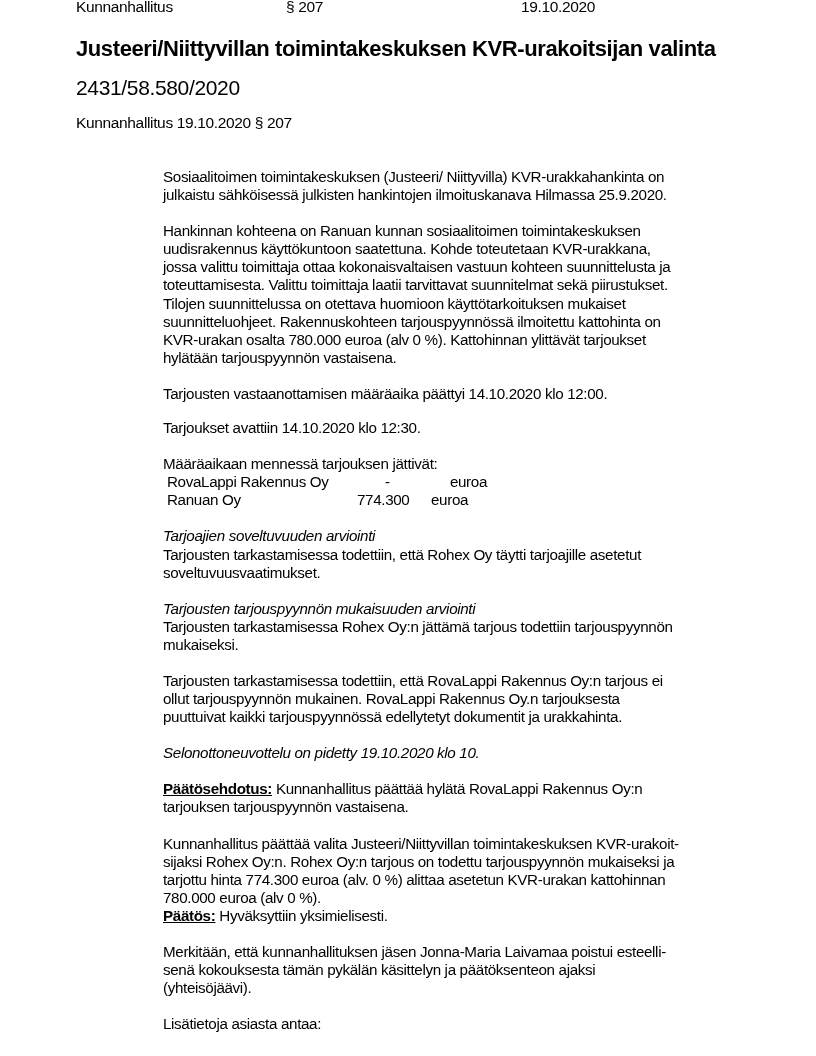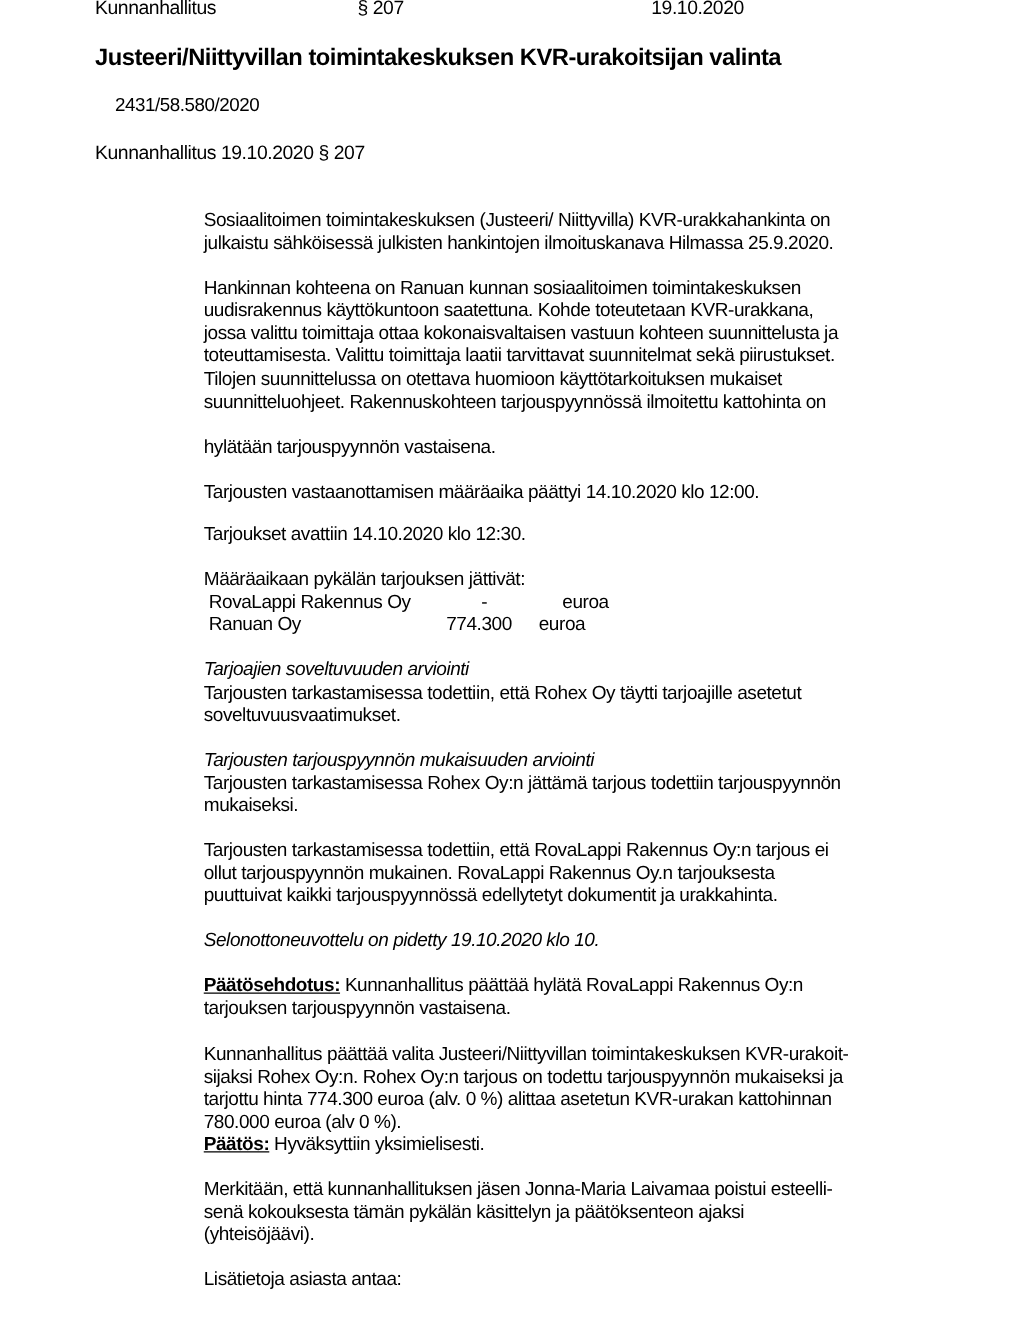--- a/index.html
+++ b/index.html
@@ -24,7 +24,7 @@
     #hdr-date { left: 521px; }
     .title {
       left: 76px; top: 36px;
-      font-size: 19px; font-weight: bold; letter-spacing: -0.4px;
+      font-size: 22px; font-weight: bold; letter-spacing: -0.4px;
     }
     .docnum { left: 92px; top: 76px; font-size: 15px; }
     .meeting { left: 76px; top: 114px; font-size: 15.5px; text-align: center; }

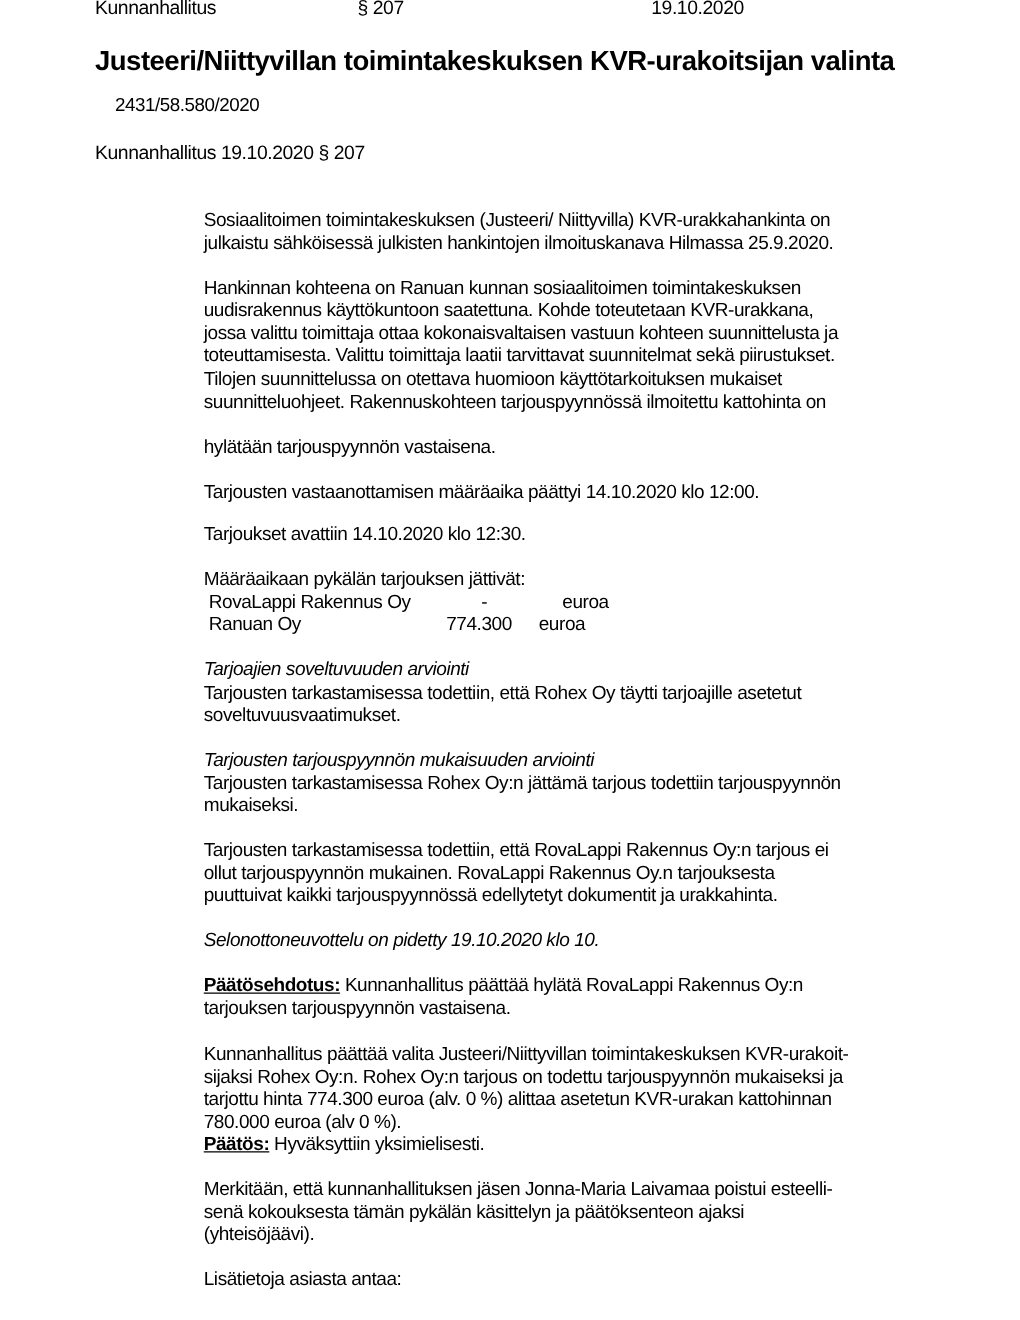--- a/index.html
+++ b/index.html
@@ -26,7 +26,7 @@
       left: 76px; top: 36px;
       font-size: 22px; font-weight: bold; letter-spacing: -0.4px;
     }
-    .docnum { left: 92px; top: 76px; font-size: 15px; }
+    .docnum { left: 76px; top: 76px; font-size: 21px; }
     .meeting { left: 76px; top: 114px; font-size: 15.5px; text-align: center; }
 
     .body {

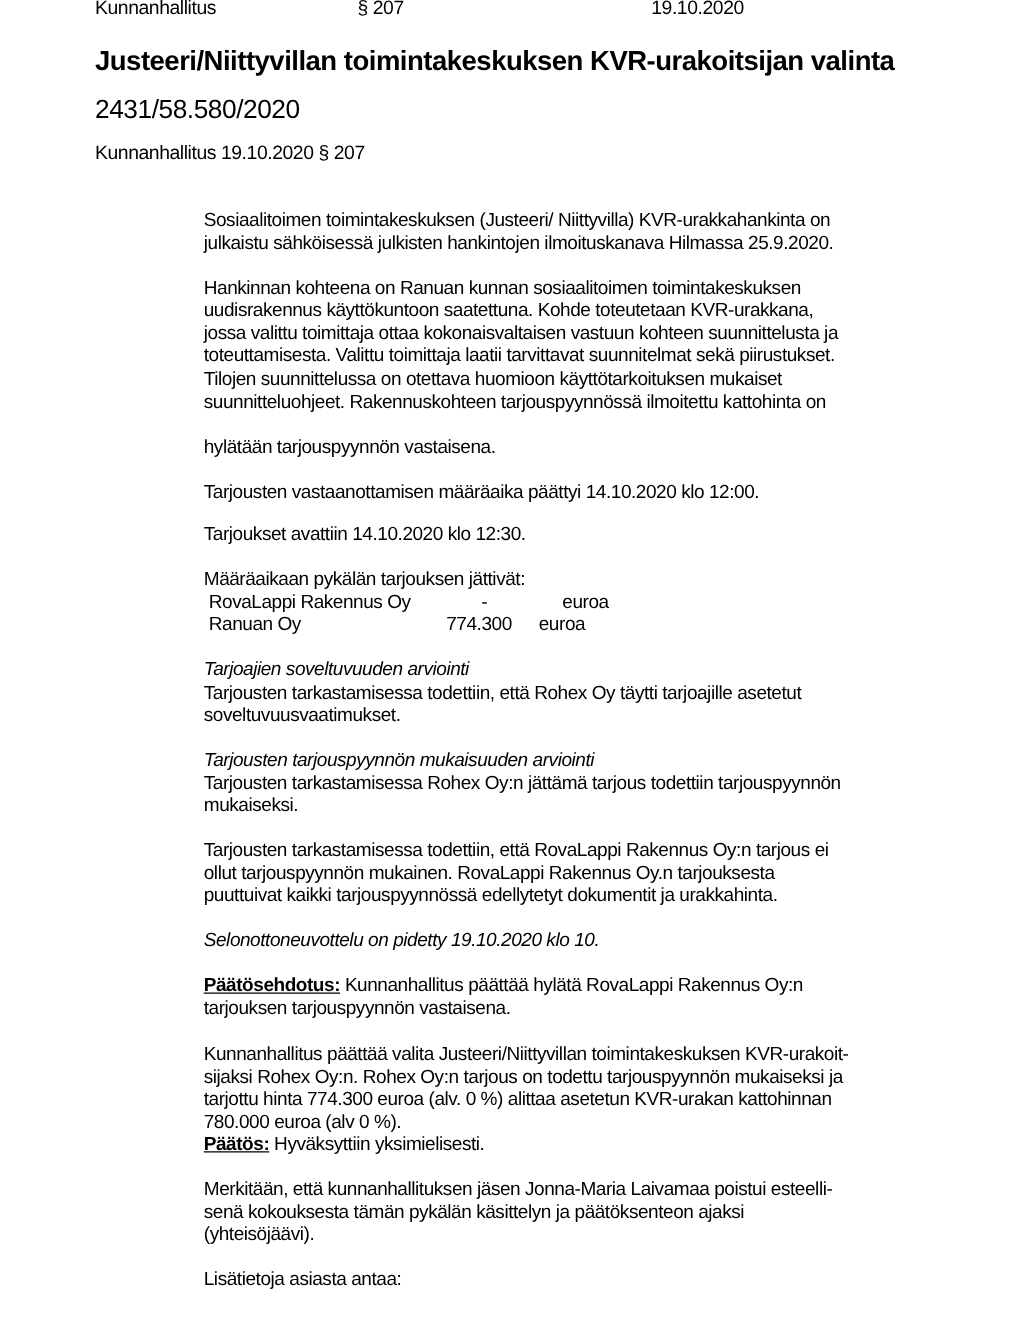--- a/index.html
+++ b/index.html
@@ -73,7 +73,7 @@
     <span>toteuttamisesta. Valittu toimittaja laatii tarvittavat suunnitelmat sekä piirustukset.</span><br>
     <span>Tilojen suunnittelussa on otettava huomioon käyttötarkoituksen mukaiset</span><br>
     <span>suunnitteluohjeet. Rakennuskohteen tarjouspyynnössä ilmoitettu kattohinta on</span><br>
-    <br>
+    <span>KVR-urakan osalta 780.000 euroa (alv 0 %). Kattohinnan ylittävät tarjoukset</span><br>
     <span>hylätään tarjouspyynnön vastaisena.</span>
   </p>
   <div class="gap-lg"></div>

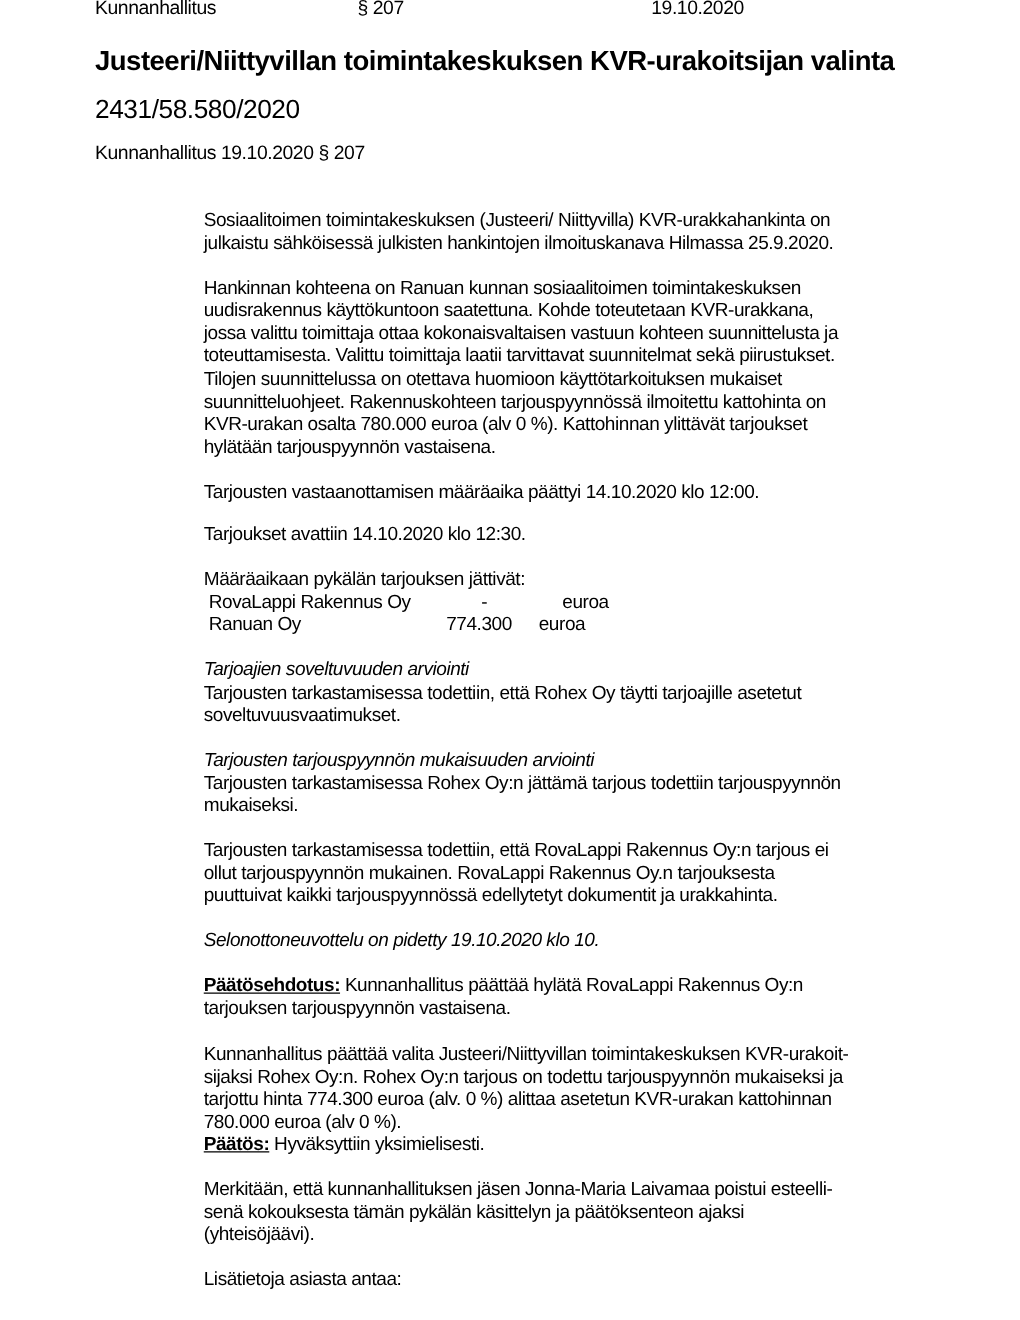--- a/index.html
+++ b/index.html
@@ -81,7 +81,7 @@
   <div class="gap-md"></div>
   <p>Tarjoukset avattiin 14.10.2020 klo 12:30.</p>
   <div class="gap-lg"></div>
-  <p>Määräaikaan pykälän tarjouksen jättivät:</p>
+  <p>Määräaikaan mennessä tarjouksen jättivät:</p>
   <div class="bidders">
     <div class="bidder-row">
       <span class="bidder-name">RovaLappi Rakennus Oy</span>

